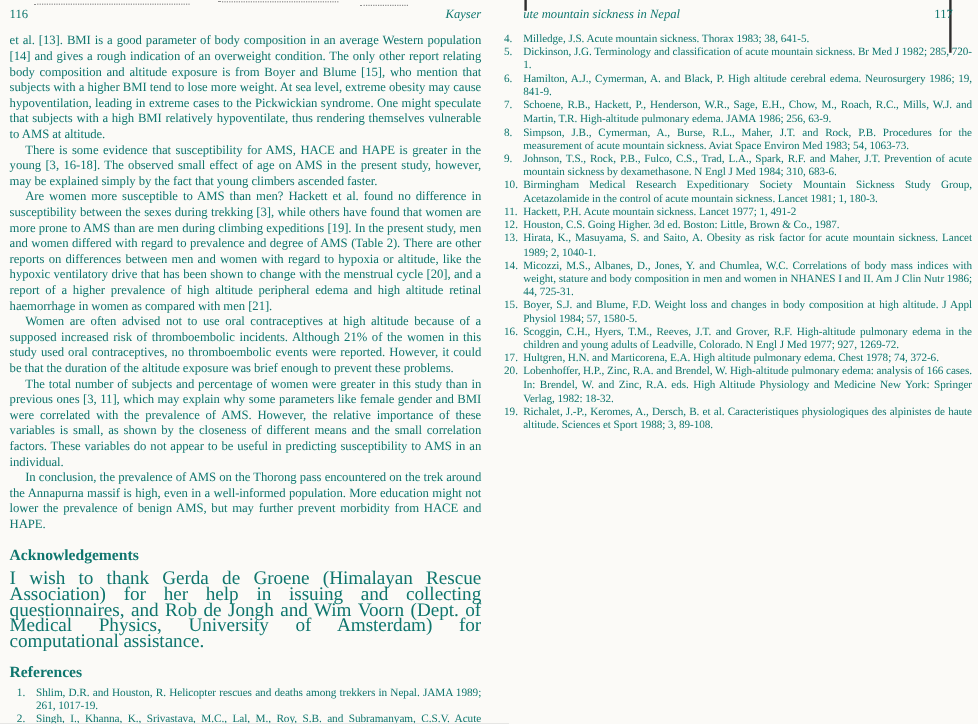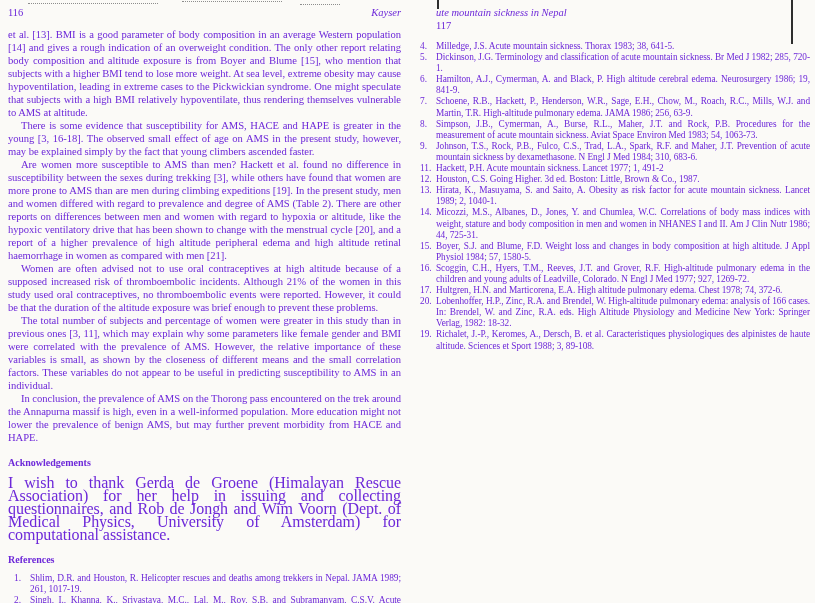--- a/index.html
+++ b/index.html
@@ -5,7 +5,7 @@
   html,body{margin:0;padding:0;background:#d8d8d8;}
   .scan{
     position:relative;width:815px;height:603px;overflow:hidden;
-    background:#fbfaf7;color:#6d28d9;
+    background:#fbfaf7;color:#0f766e;
     font-family:"Liberation Serif","DejaVu Serif",serif;
     -webkit-font-smoothing:antialiased;
   }

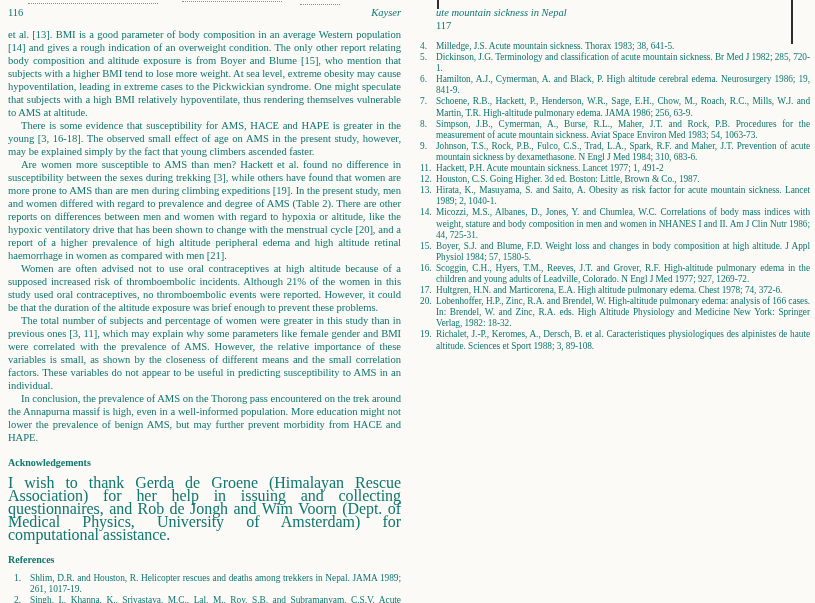--- a/index.html
+++ b/index.html
@@ -16,7 +16,7 @@
   .phead{display:flex;justify-content:space-between;align-items:baseline;
          font-size:10.5px;line-height:13px;margin-bottom:9px;}
   .phead .rh{font-style:italic;}
-  .page-right .phead{padding-left:16px;padding-right:16px;flex-direction:column;}
+  .page-right .phead{padding-left:16px;padding-right:16px;}
   
   .body-text p{
     margin:0;font-size:10.6px;line-height:13px;text-align:justify;

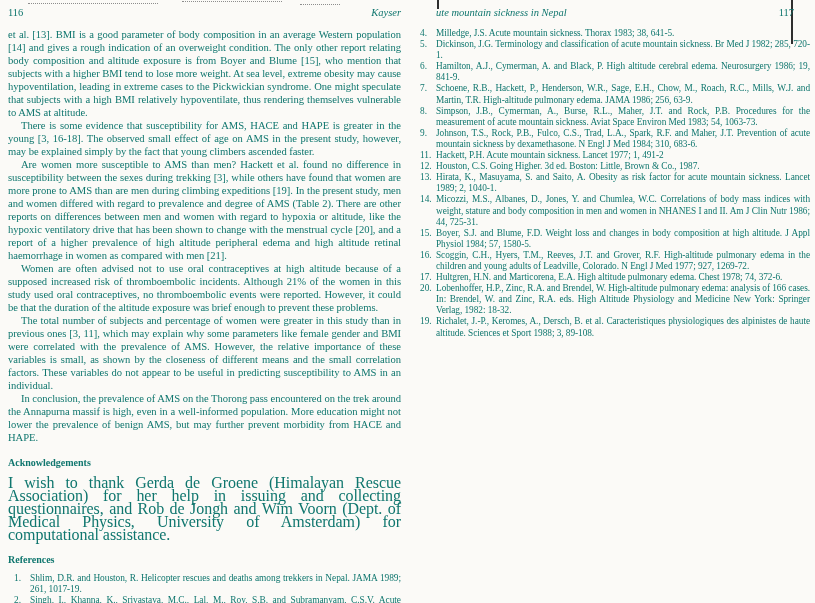--- a/index.html
+++ b/index.html
@@ -123,6 +123,10 @@
         <span class="ref-text">Johnson, T.S., Rock, P.B., Fulco, C.S., Trad, L.A., Spark, R.F. and Maher, J.T. Prevention of acute mountain sickness by dexamethasone. N Engl J Med 1984; 310, 683-6.</span>
       </li>
       <li>
+        <span class="ref-num">10.</span>
+        <span class="ref-text">Birmingham Medical Research Expeditionary Society Mountain Sickness Study Group, Acetazolamide in the control of acute mountain sickness. Lancet 1981; 1, 180-3.</span>
+      </li>
+      <li>
         <span class="ref-num">11.</span>
         <span class="ref-text">Hackett, P.H. Acute mountain sickness. Lancet 1977; 1, 491-2</span>
       </li>

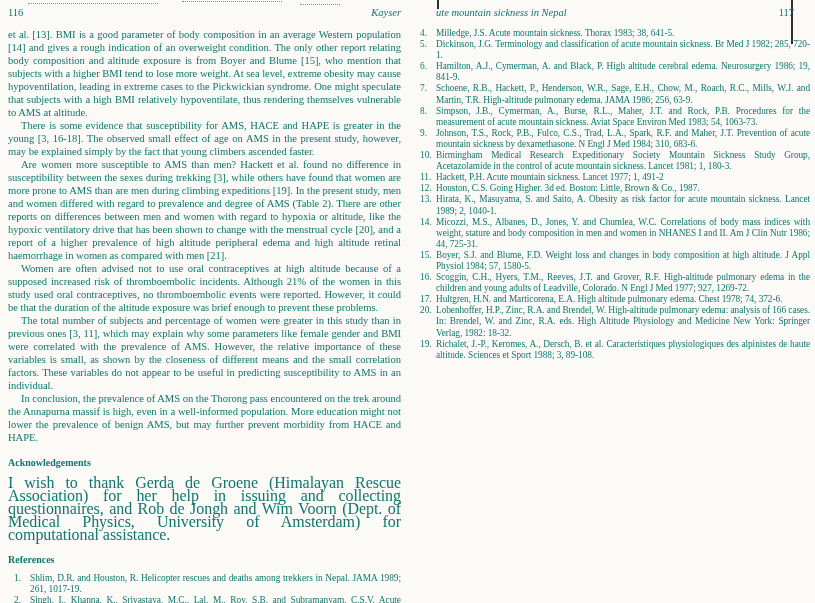--- a/index.html
+++ b/index.html
@@ -23,7 +23,7 @@
     text-indent:13px;letter-spacing:-0.05px;
   }
   .body-text p.first{text-indent:0;}
-  .subhead{font-weight:bold;font-size:10px;line-height:13px;margin:12px 0 7px 0;}
+  .subhead{font-weight:bold;font-size:13px;line-height:13px;margin:12px 0 7px 0;}
   .ack-body p{margin:0;font-size:16px;line-height:13px;text-align:justify;
               letter-spacing:-0.05px;}
   

